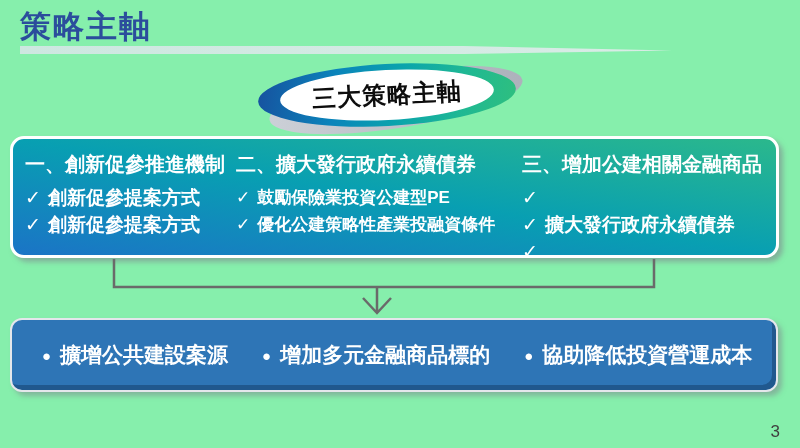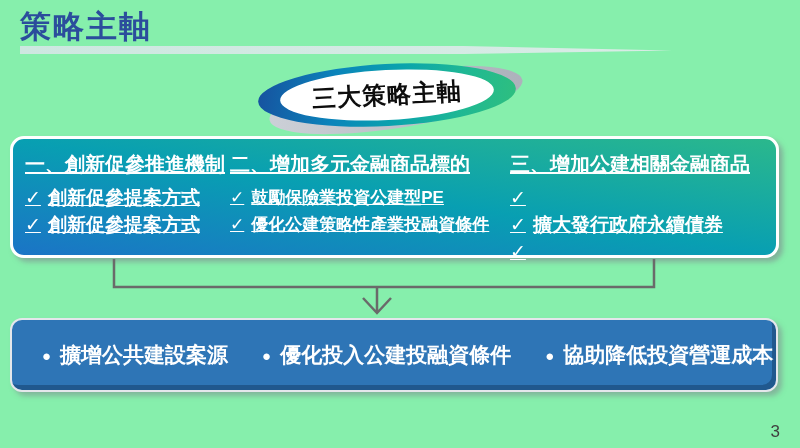--- a/index.html
+++ b/index.html
@@ -41,8 +41,8 @@
     border:3px solid #ffffff; border-radius:14px;
     background:linear-gradient(to top right,#1B74C6,#089FB2 50%,#2BB88C);
     box-shadow:4px 4px 5px rgba(125,130,140,.55);
-    display:flex; 
-    padding:10px 10px 0 12px; color:#ffffff;text-decoration:underline;
+    display:flex; justify-content:space-between;
+    padding:10px 10px 0 12px; color:#ffffff;
   }
   .col1 { width:205px; } .col2 { width:268px; } .col3 { width:244px;margin-left:12px; }
   .col-heading { font-size:20px; font-weight:bold; white-space:nowrap; margin:2px 0 6px 0; }

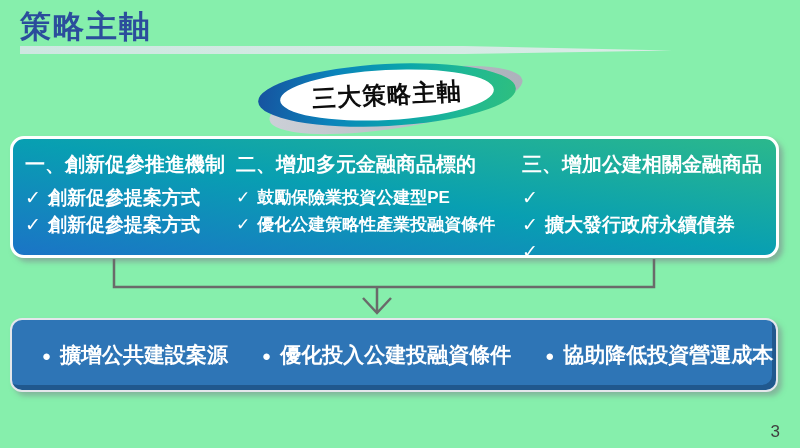--- a/index.html
+++ b/index.html
@@ -92,7 +92,7 @@
       </div>
     </div>
     <div class="col2">
-      <div class="col-heading">二、增加多元金融商品標的</div>
+      <div class="col-heading">二、擴大發行政府永續債券</div>
       <div class="check-row">
         <span class="check">✓</span>
         <span>鼓勵保險業投資公建型PE</span>

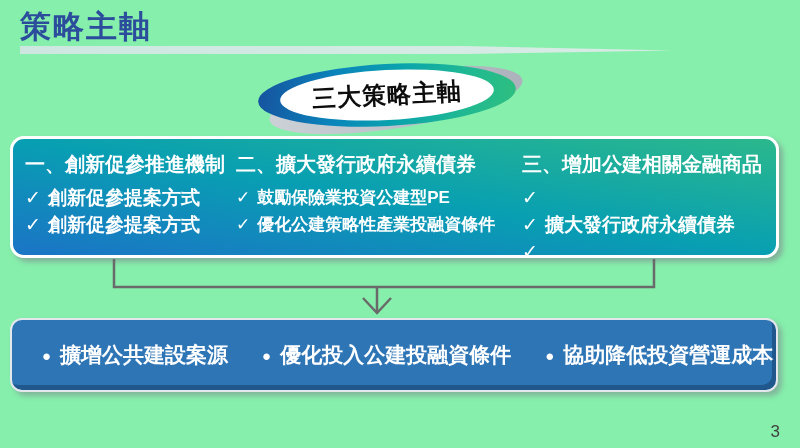--- a/index.html
+++ b/index.html
@@ -128,7 +128,7 @@
     </div>
     <div class="outcome-item">
       <span class="outcome-bullet">●</span>
-      <span>優化投入公建投融資條件</span>
+      <span>增加多元金融商品標的</span>
     </div>
     <div class="outcome-item">
       <span class="outcome-bullet">●</span>

